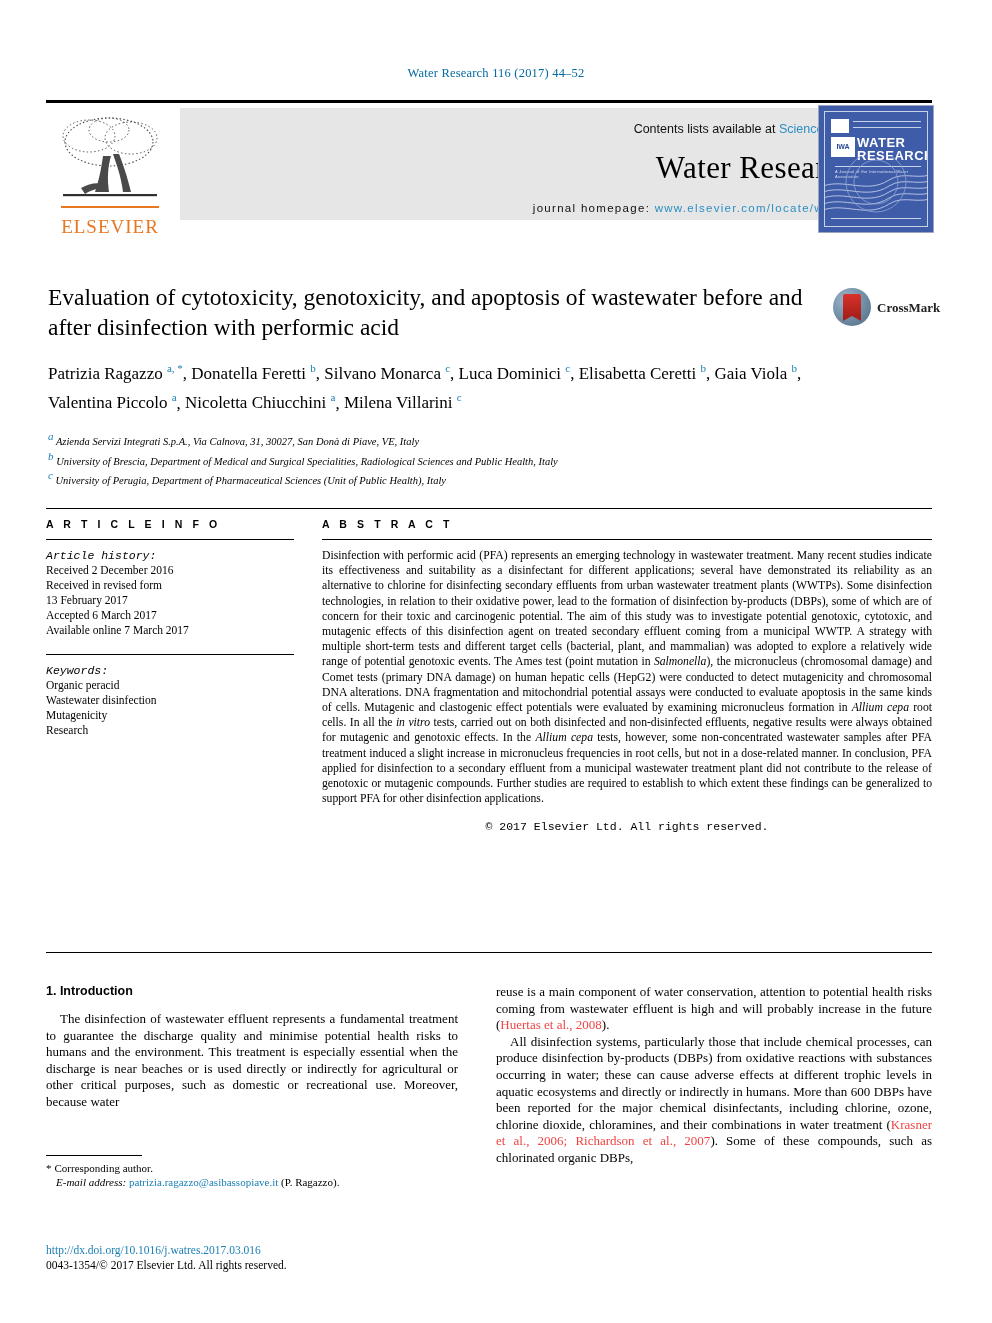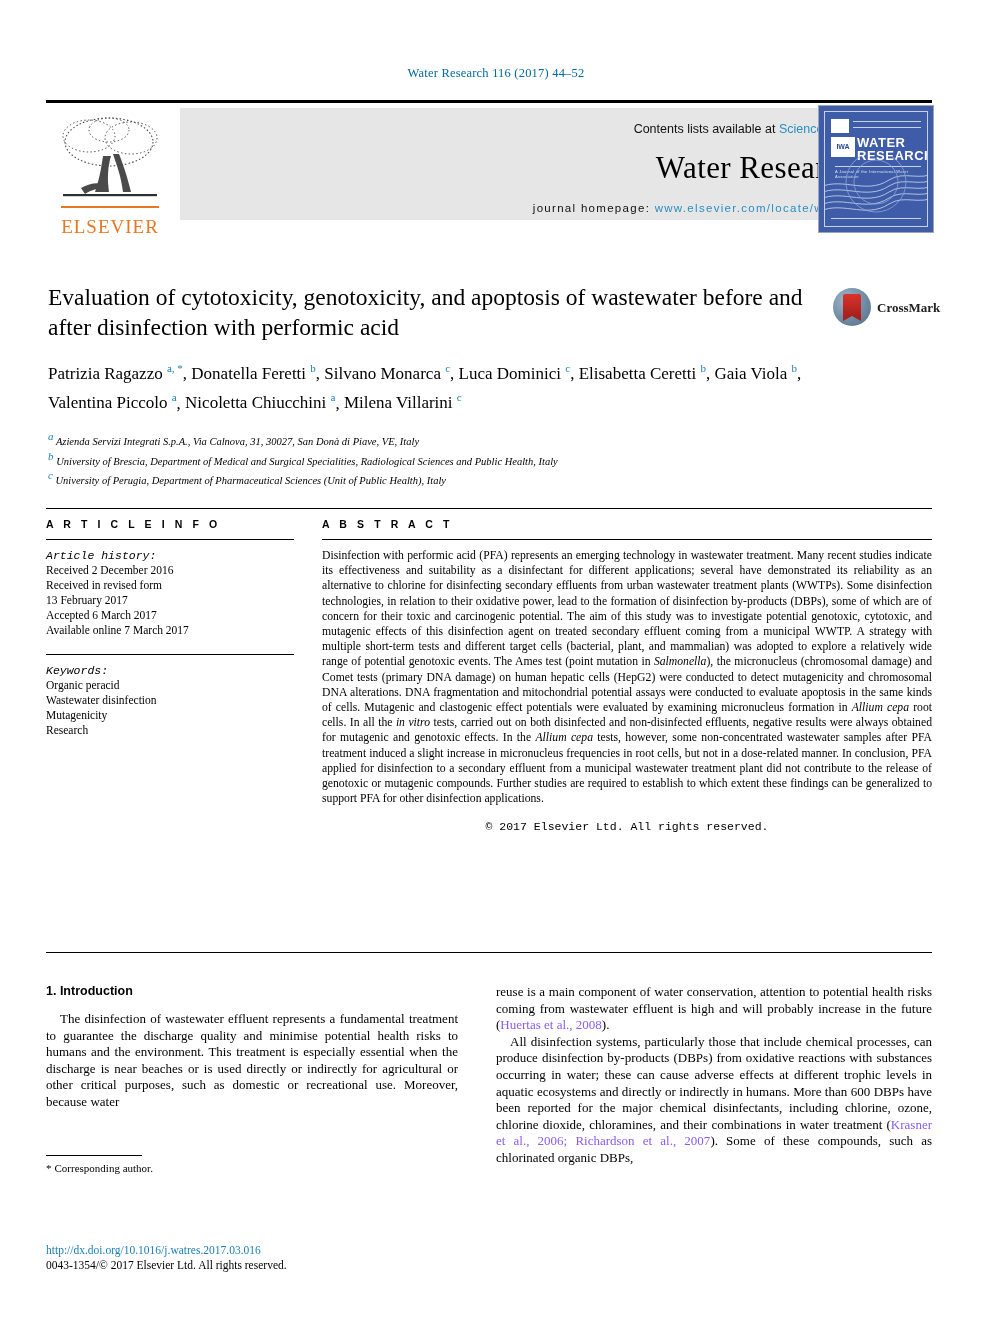--- a/index.html
+++ b/index.html
@@ -347,7 +347,7 @@
     margin-top: 0;
   }
   .ref {
-    color: #8b5cf6;
+    color: #ef4444;
   }
   
   .footnote {

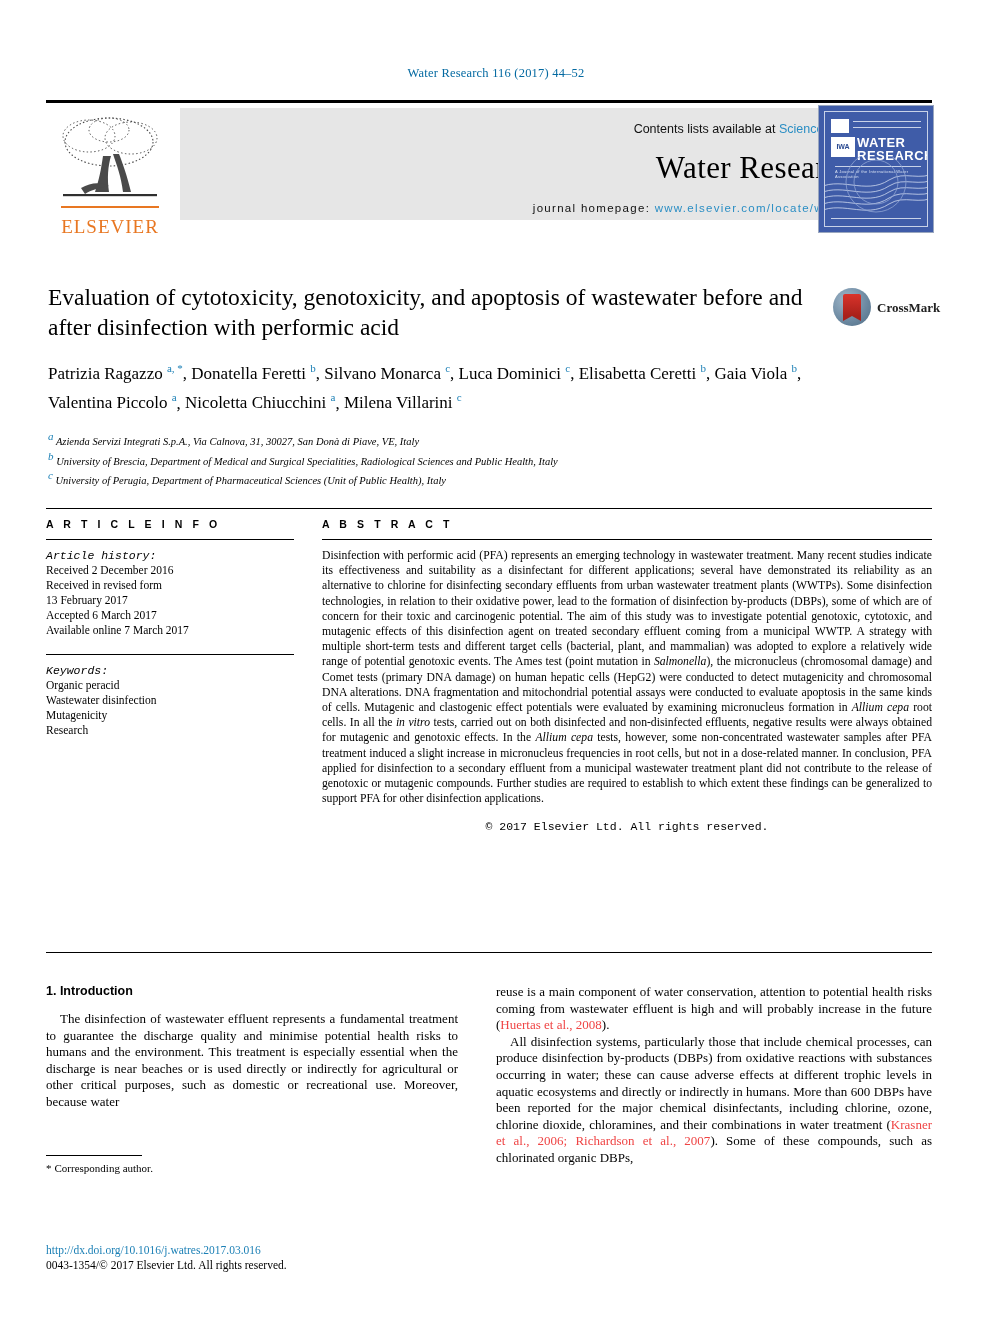--- a/index.html
+++ b/index.html
@@ -531,6 +531,11 @@
     <div class="fn-line">
       <span class="star">*</span><span>Corresponding author.</span>
     </div>
+    <div class="fn-line">
+      <i>E-mail address:</i>
+      <span class="mail">patrizia.ragazzo@asibassopiave.it</span>
+      <span>(P. Ragazzo).</span>
+    </div>
   </div>
 
   <div class="doi-block">

